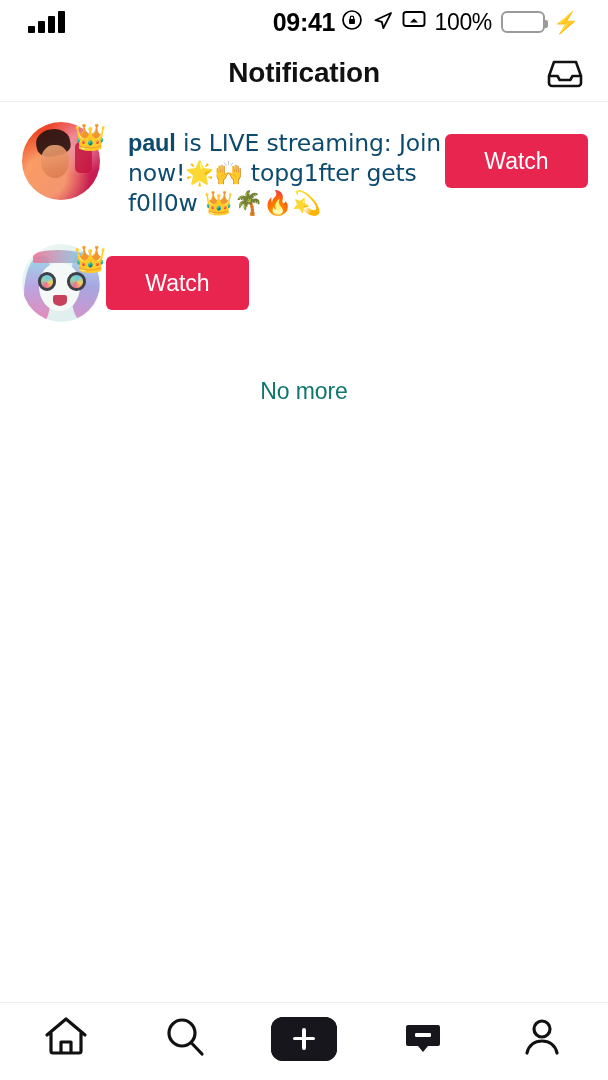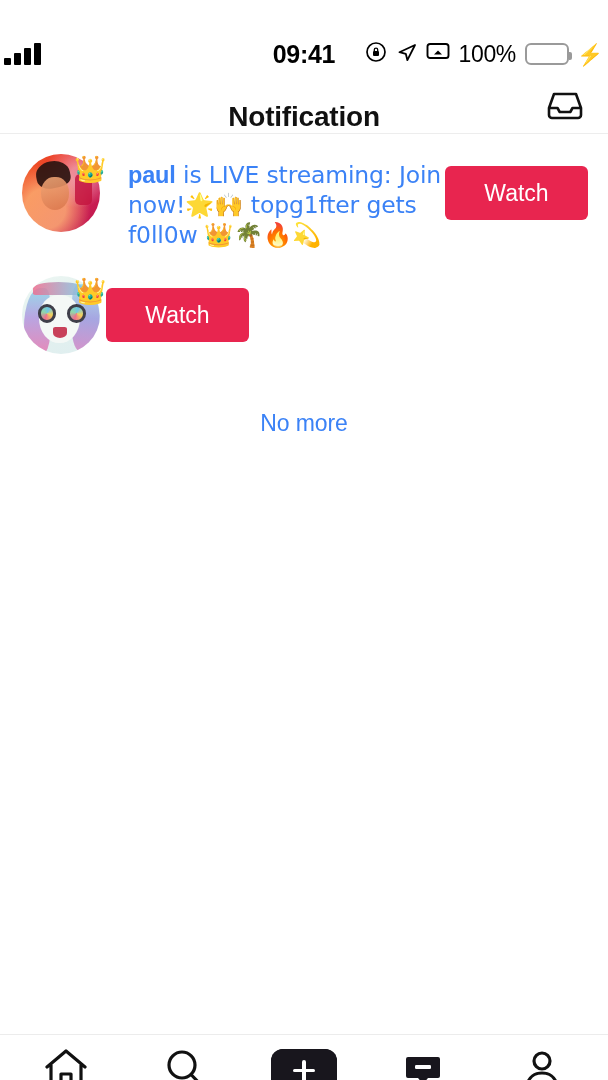--- a/index.html
+++ b/index.html
@@ -15,9 +15,8 @@
   .statusbar {
     height: 44px; width: 100%;
     display: flex; align-items: center;
-    padding: 0 4px;
+    padding: 0 28px;
     position: relative;
-    margin-top: 32px;
   }
   .sb-left { display: flex; align-items: flex-end; gap: 3px; height: 22px; }
   .bar { width: 7px; background:#000; border-radius: 1px; }

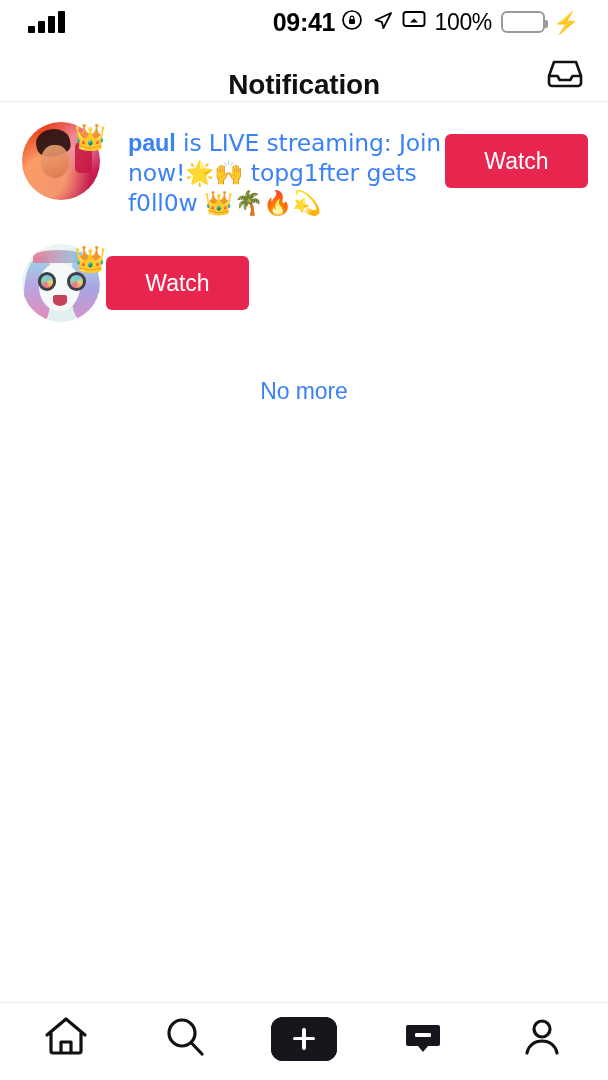--- a/index.html
+++ b/index.html
@@ -49,7 +49,7 @@
   
   .header {
     height: 58px; width:100%;
-    display:flex; align-items:flex-end; justify-content:center;
+    display:flex; align-items:center; justify-content:center;
     position: relative; border-bottom: 1px solid #ededed;
   }
   .header-title {

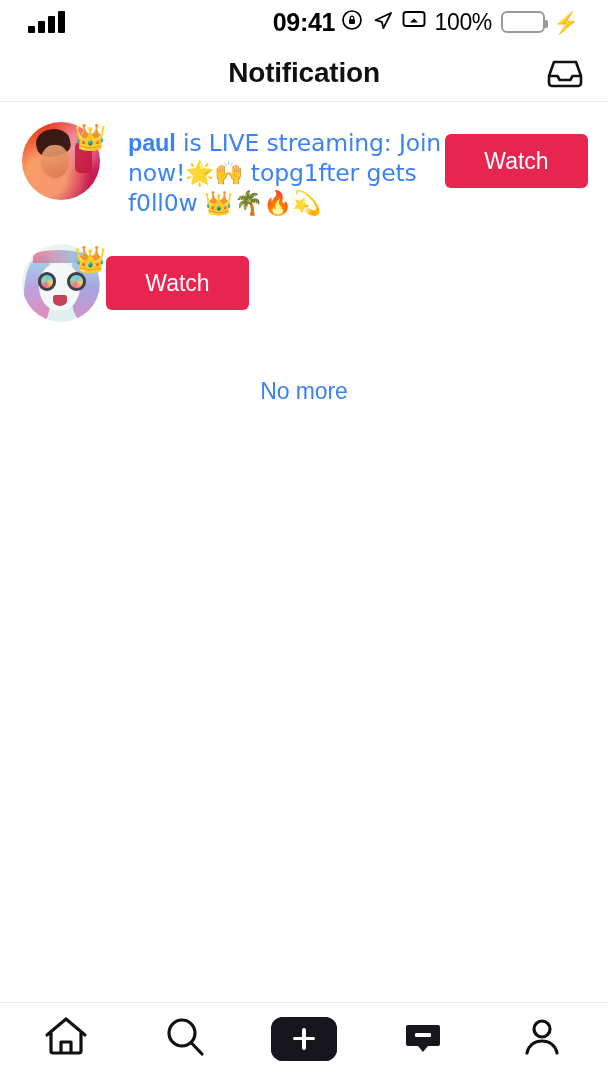--- a/index.html
+++ b/index.html
@@ -136,7 +136,7 @@
   .notif-body {
     flex: 1 1 auto;
     padding: 6px 2px 0 22px;
-    font-size: 23.5px; line-height: 30px; color:#3b82f6;
+    font-size: 23.5px; line-height: 30px; color:#0c4a6e;
     letter-spacing:-0.15px;
     word-break: break-word;
   }

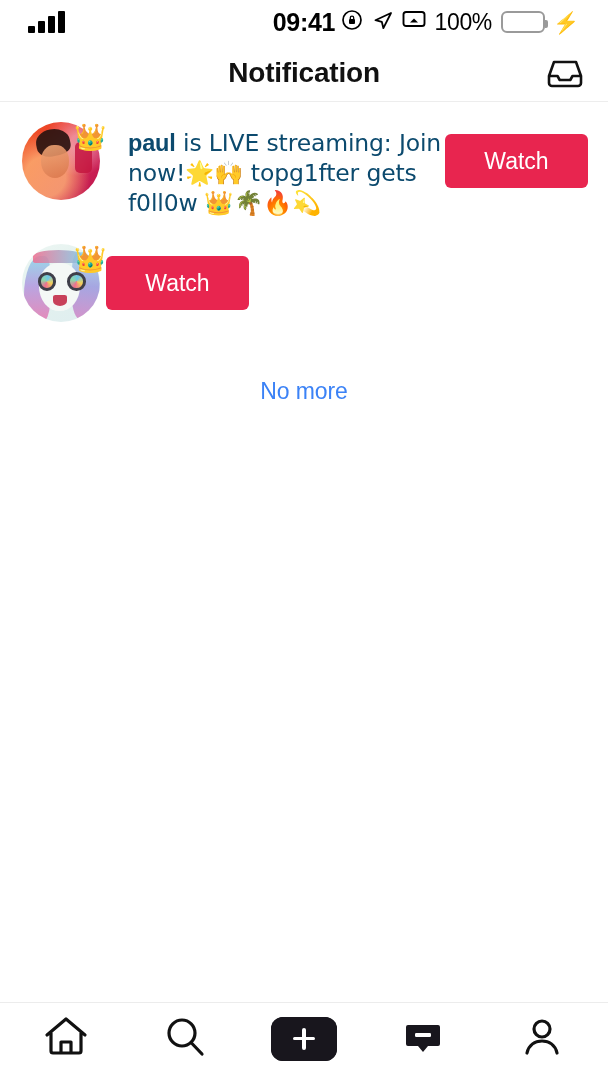--- a/index.html
+++ b/index.html
@@ -157,7 +157,7 @@
   }
 
   .no-more {
-    text-align:center; color:#3b82f6;
+    text-align:center; color:#0f766e;
     font-size: 23px; padding: 38px 0 0 0; letter-spacing:-0.1px;
   }
 

